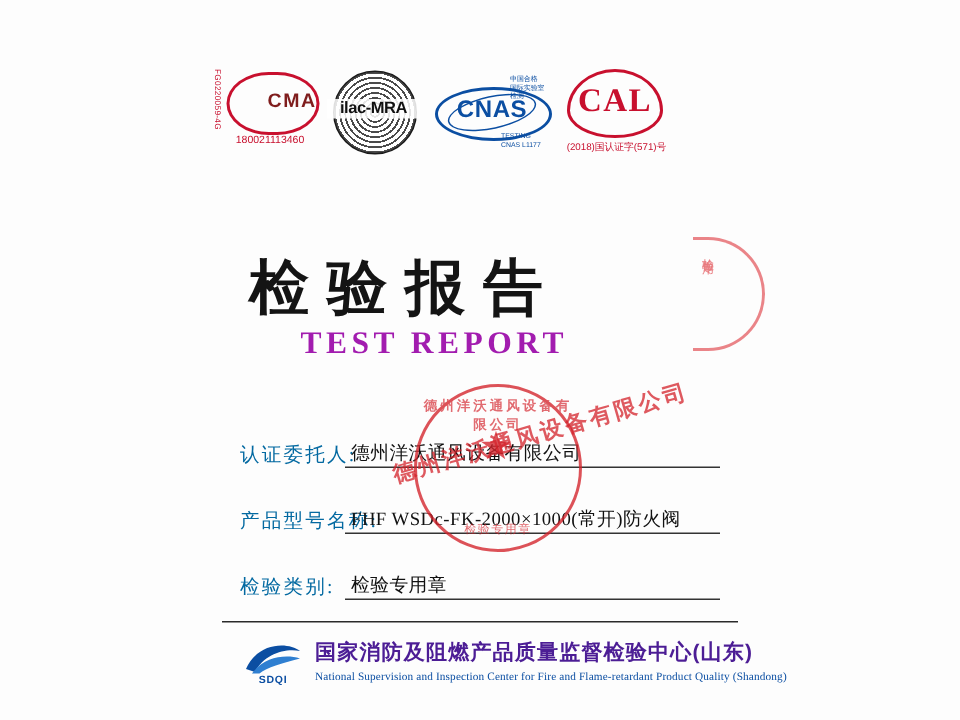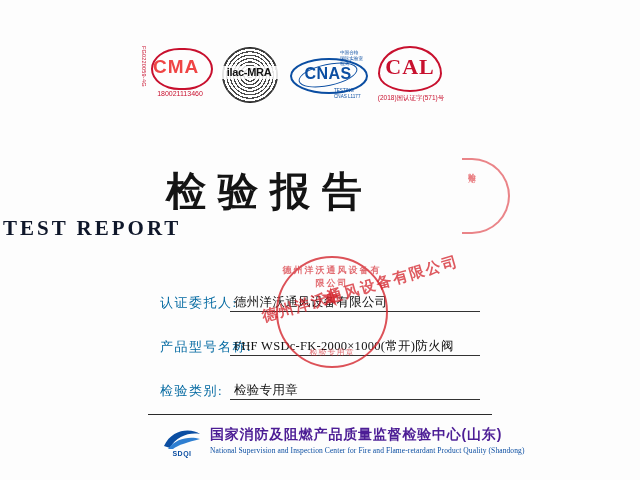--- a/index.html
+++ b/index.html
@@ -76,12 +76,12 @@
     width: 58px; height: 38px;
     border: 2.5px solid #c8102e;
     border-radius: 50% / 55%;
-    color: #ef4444;
-    font-family: "Liberation Sans", sans-serif;
-    font-weight: bold;
-    font-size: 19px;
+    color: #7f1d1d;
+    font-family: "Liberation Sans", sans-serif;
+    font-weight: bold;
+    font-size: 13px;
     line-height: 34px;
-    text-align: left;
+    text-align: right;
     letter-spacing: 1px;
   }
   .cma-num {

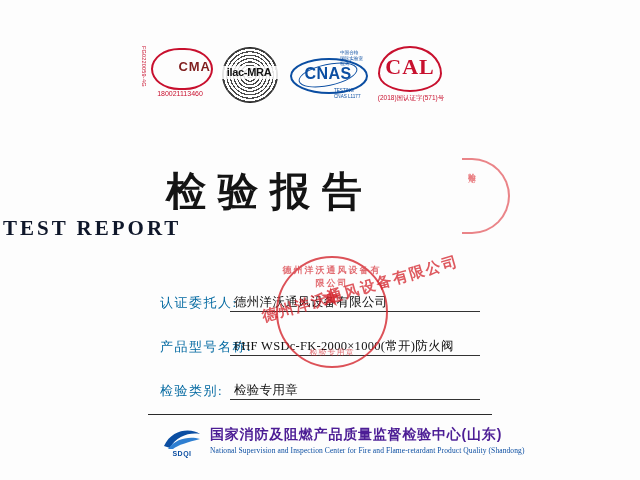--- a/index.html
+++ b/index.html
@@ -213,13 +213,13 @@
     position: absolute;
     left: 0; top: 216px;
     width: 576px;
-    text-align: left;
+    text-align: center;
     font-family: "Liberation Serif", serif;
     font-weight: bold;
     font-size: 21px;
     letter-spacing: 3px;
     text-indent: 3px;
-    color: #0f172a;
+    color: #a21caf;
   }
 
   

